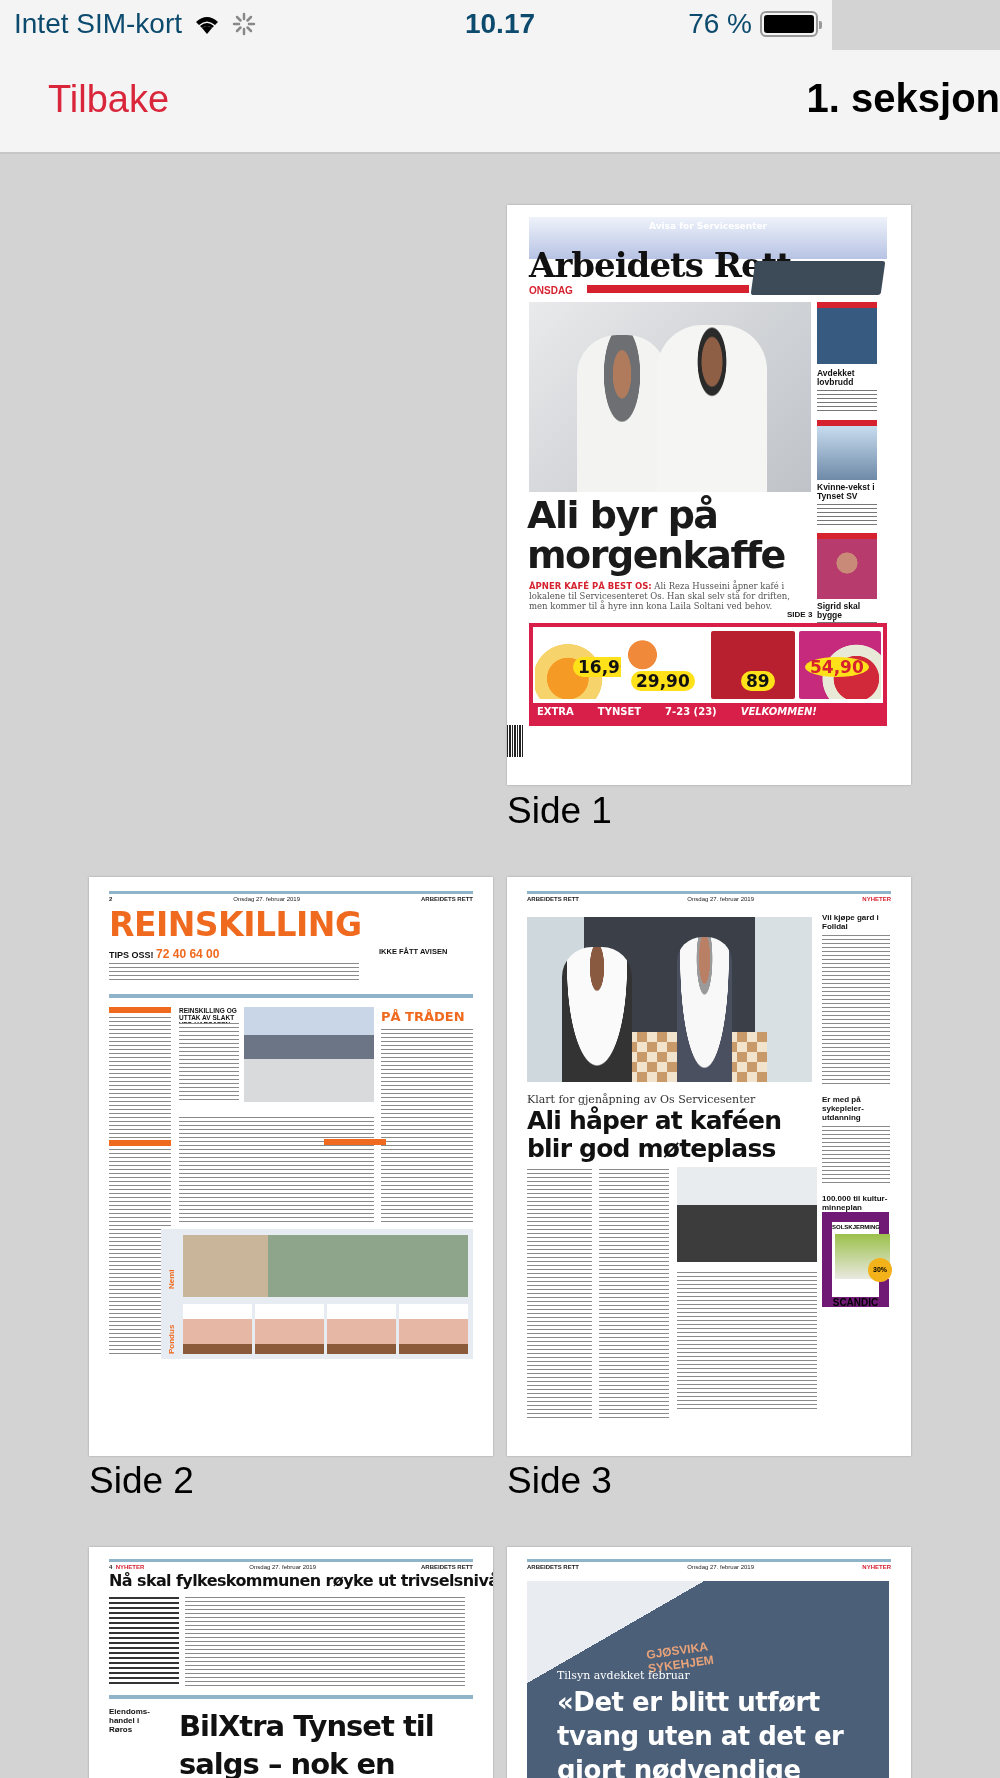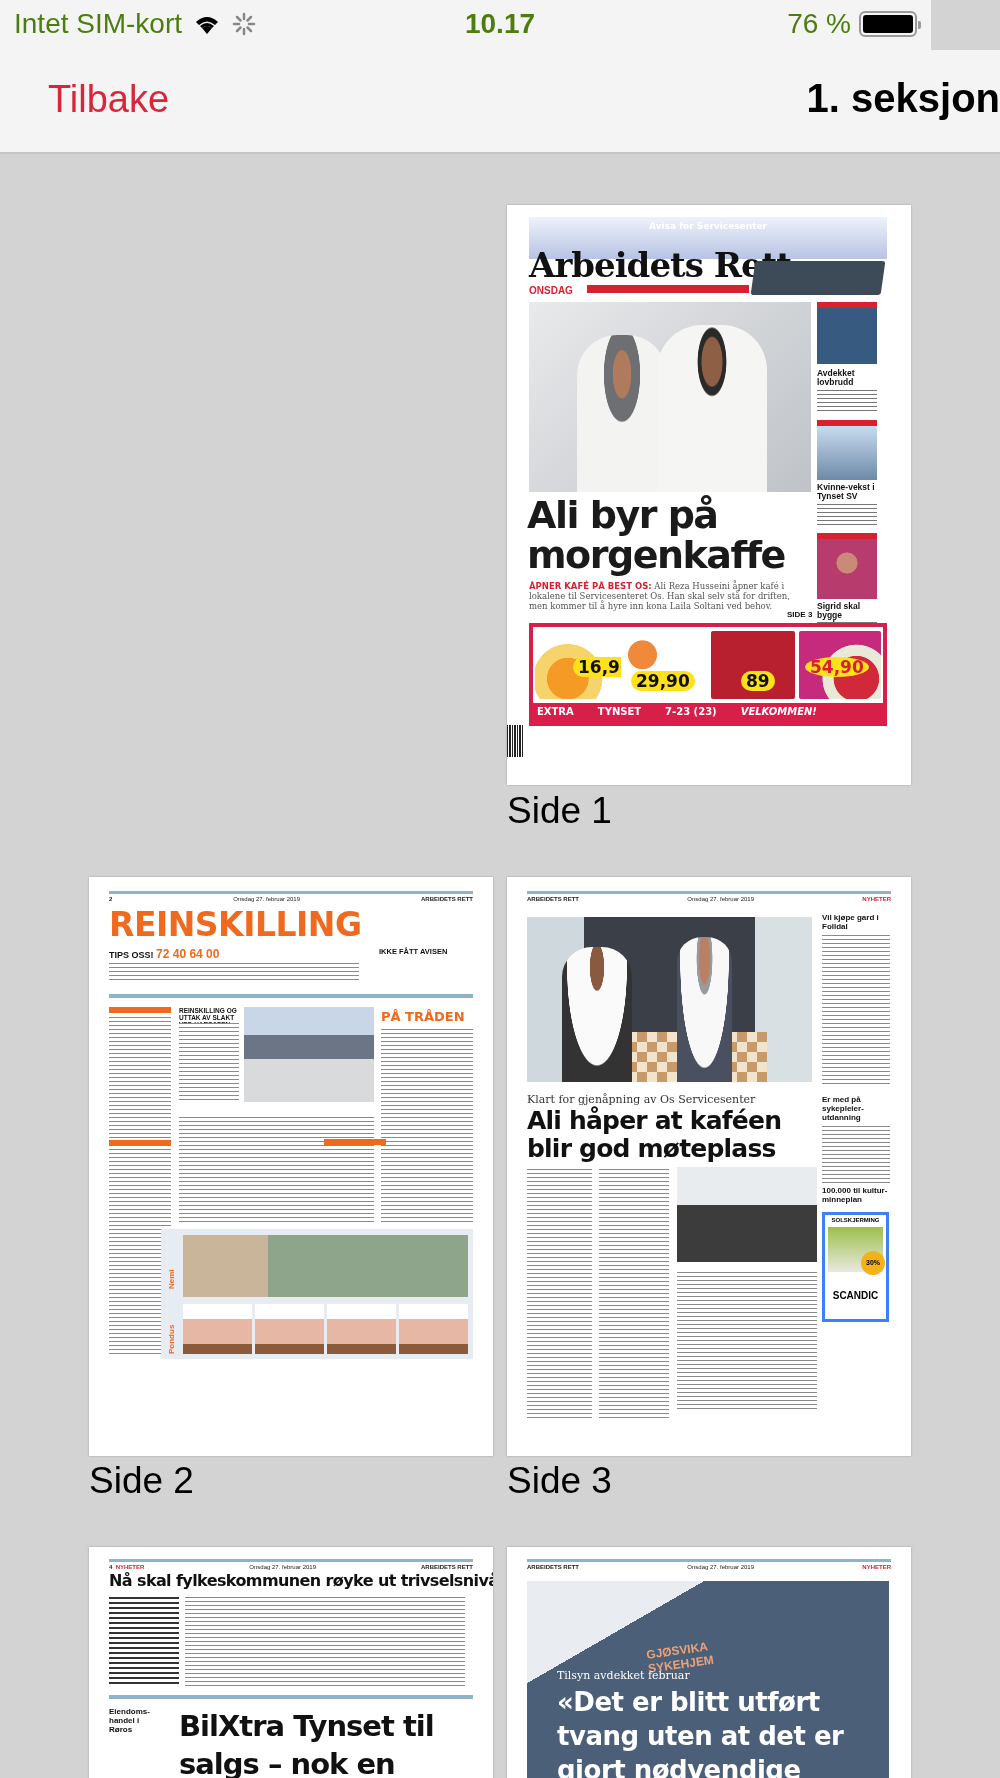--- a/index.html
+++ b/index.html
@@ -4,7 +4,7 @@
 <style>
 *{box-sizing:border-box;margin:0;padding:0}
 html,body{width:1000px;height:1778px;overflow:hidden;background:#d3d3d3;font-family:"Liberation Sans",sans-serif}
-.statusbar{position:absolute;left:0;top:0;width:931px;height:50px;background:#f4f4f4;color:#4d7c0f;font-size:28px}
+.statusbar{position:absolute;left:0;top:0;width:832px;height:50px;background:#f4f4f4;color:#0c4a6e;font-size:28px}
 .sb-left{position:absolute;left:14px;top:8px;display:flex;align-items:center;gap:10px}
 .sb-time{position:absolute;left:0;width:1000px;top:8px;text-align:center;font-weight:bold;font-size:28px}
 .sb-right{position:absolute;right:14px;top:8px;display:flex;align-items:center;gap:8px}

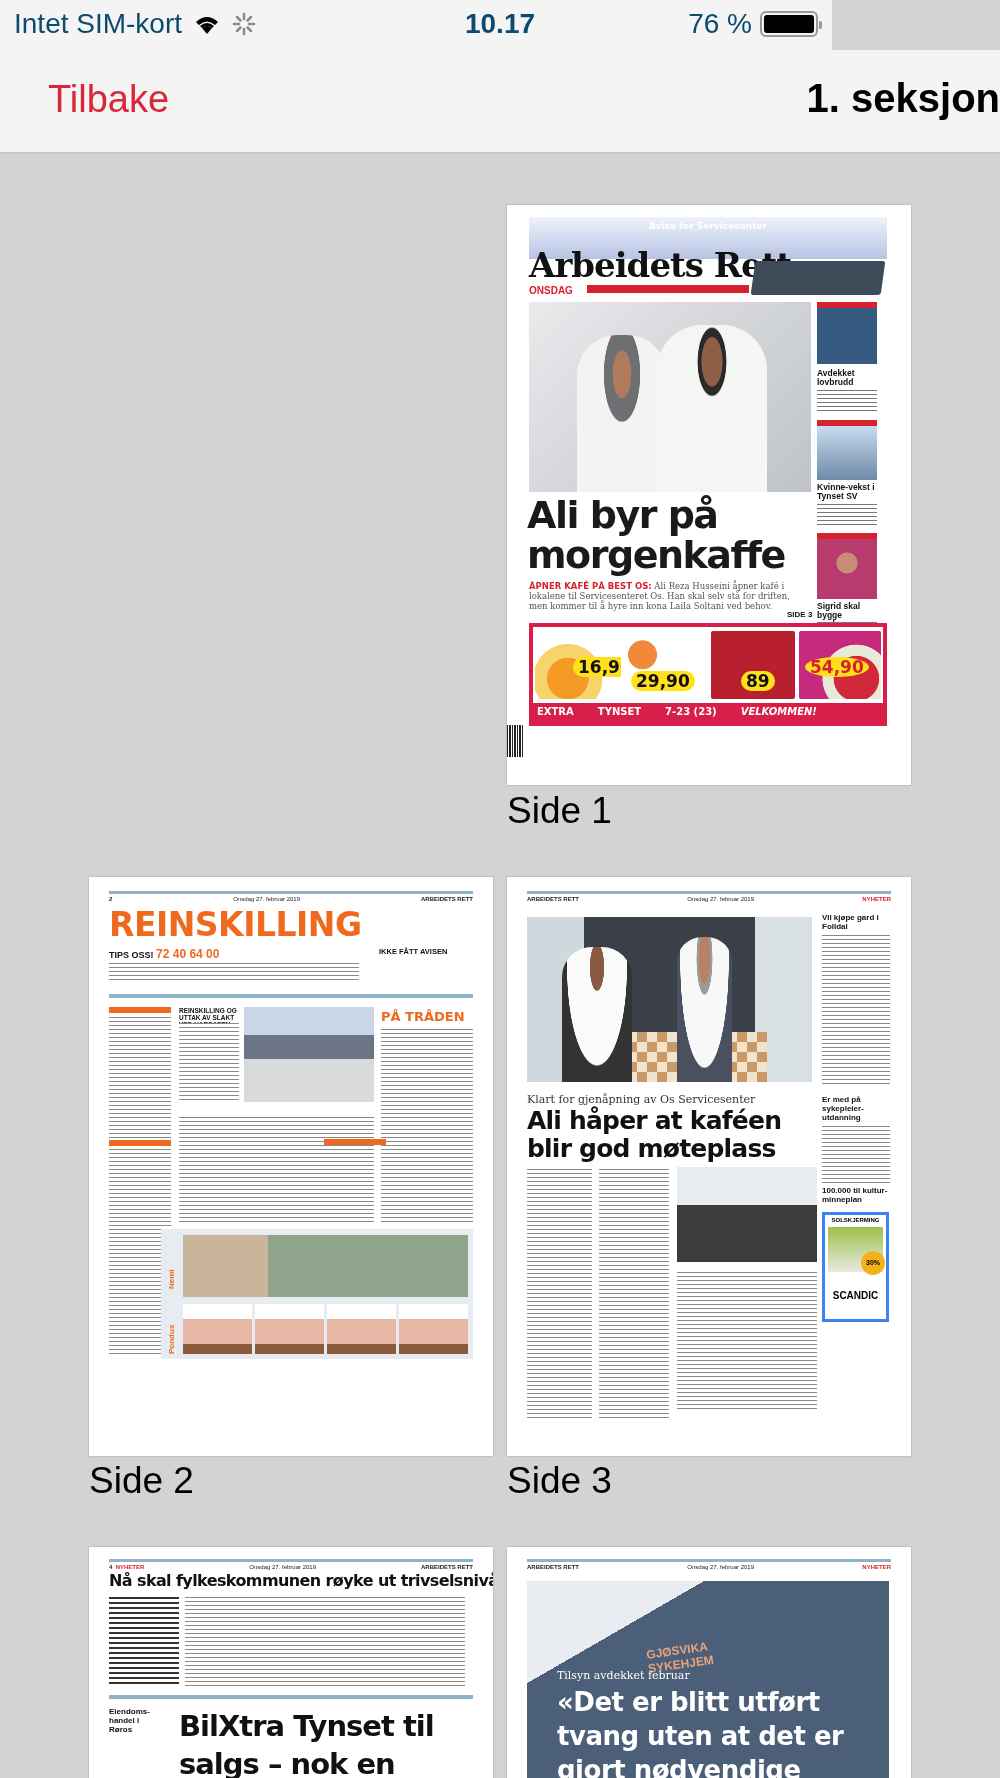--- a/index.html
+++ b/index.html
@@ -226,7 +226,7 @@
     <div class="textblock" style="position:relative;left:0;top:4px;width:68px;height:150px"></div>
     <div class="p3-sh" style="margin-top:14px">Er med på sykepleier-utdanning</div>
     <div class="textblock" style="position:relative;left:0;top:4px;width:68px;height:60px"></div>
-    <div class="p3-sh" style="margin-top:4px">100.000 til kultur-minneplan</div>
+    <div class="p3-sh" style="margin-top:12px">100.000 til kultur-minneplan</div>
   </div>
   <div class="ph p3-ad">
     <div class="in">

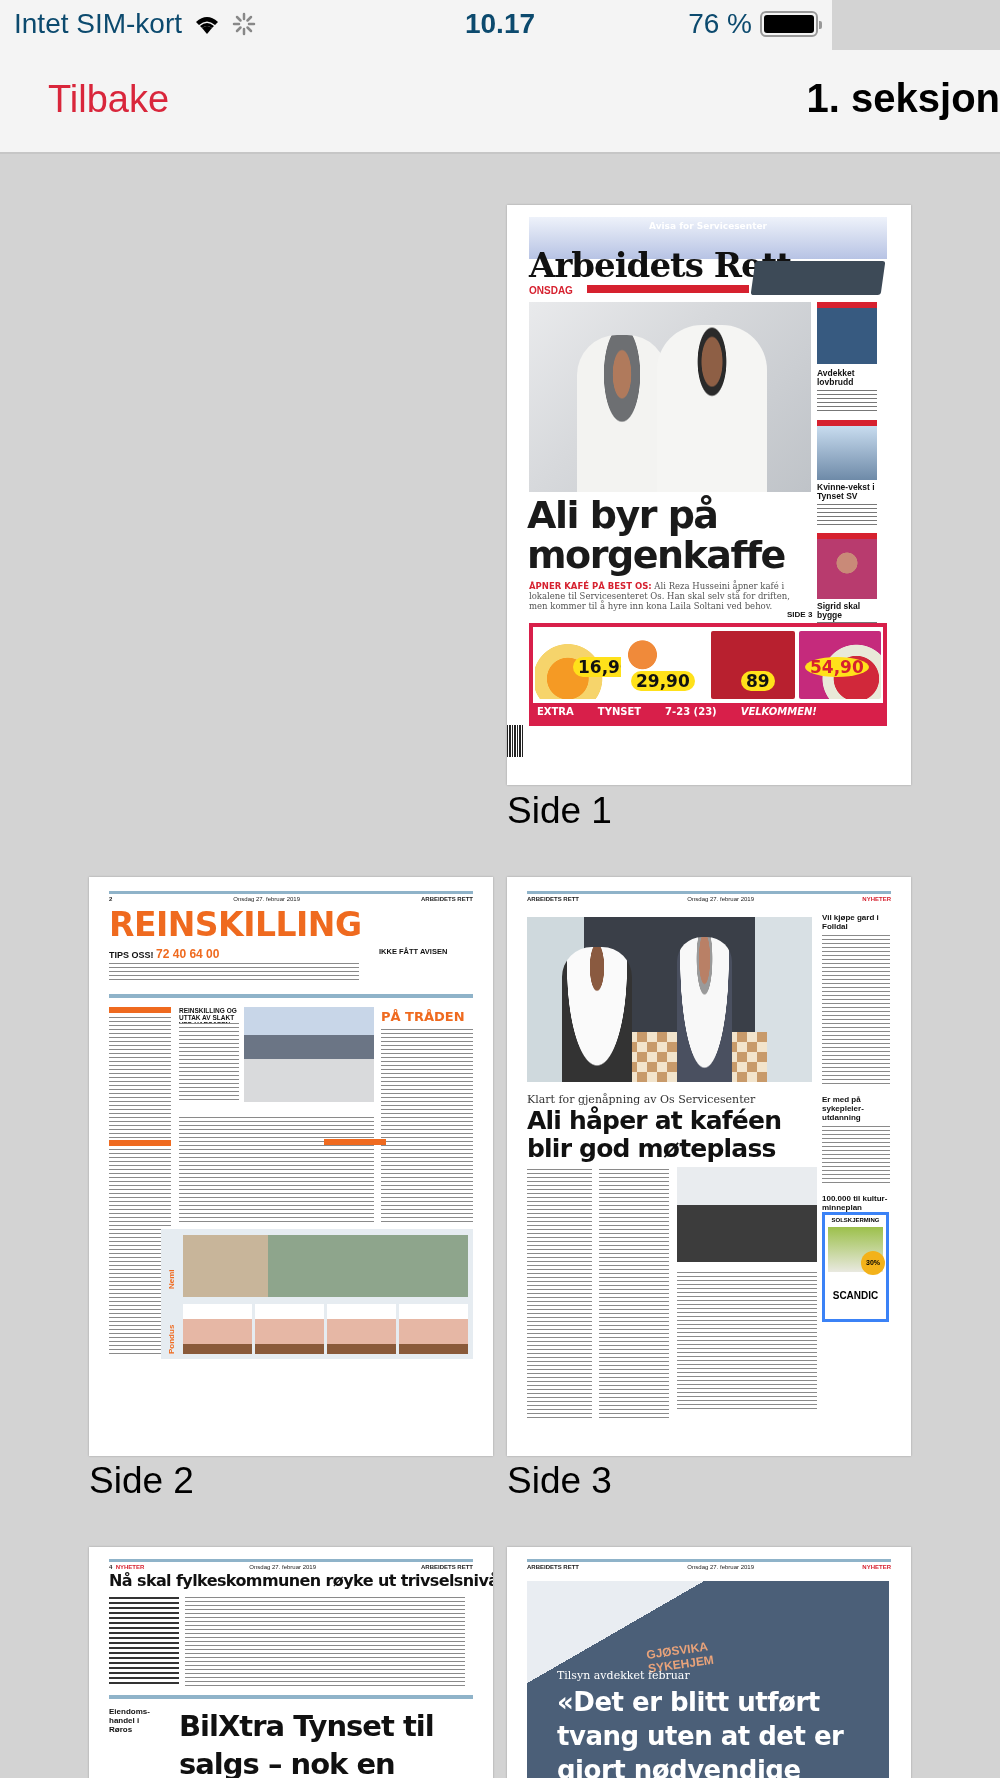--- a/index.html
+++ b/index.html
@@ -69,7 +69,7 @@
 .p3-side{left:315px;top:36px;width:68px}
 .p3-sh{font-weight:bold;font-size:8px;line-height:9px;color:#111}
 .p3-photo2{left:170px;top:290px;width:140px;height:95px;background:linear-gradient(#e9ecef 0 40%,#3c3c3c 40%)}
-.p3-ad{left:315px;top:335px;width:67px;height:110px;background:#3b82f6;padding:3px}
+.p3-ad{left:315px;top:335px;width:67px;height:95px;background:#701a75;padding:10px}
 .p3-ad .in{width:100%;height:100%;background:#fff;position:relative}
 
 .p4-head{left:20px;top:24px;font-family:"DejaVu Sans",sans-serif;font-weight:bold;font-size:16px;color:#111;letter-spacing:-.6px;white-space:nowrap}

